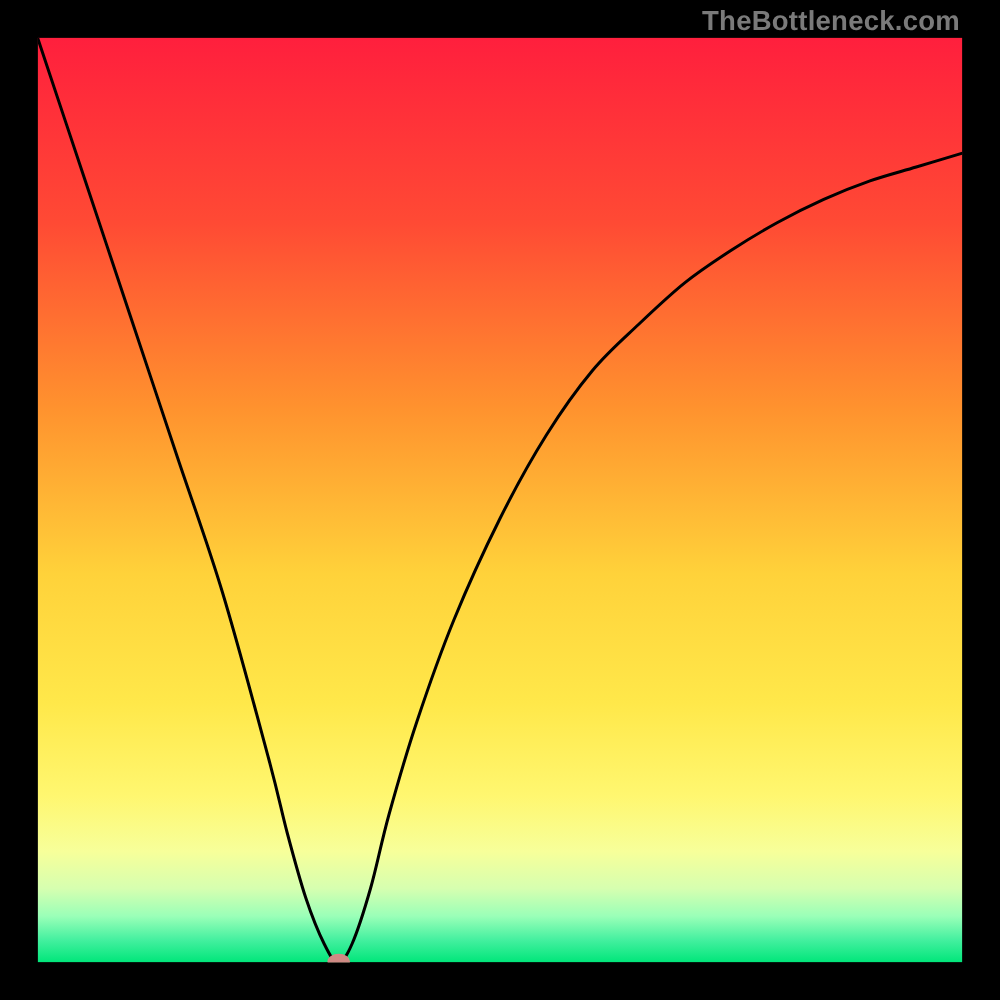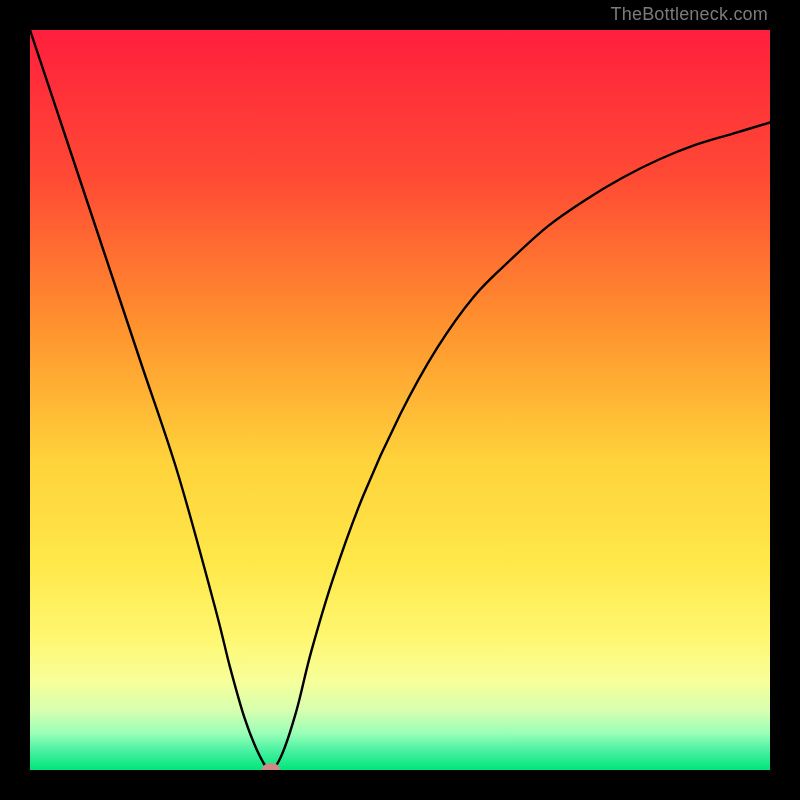--- a/index.html
+++ b/index.html
@@ -30,8 +30,8 @@
     top: 4px;
     right: 32px;
     color: #7a7a7a;
-    font-size: 18px;
-    font-weight: 400;
+    font-size: 22px;
+    font-weight: 700;
     letter-spacing: 0.2px;
   }
   .marker {

